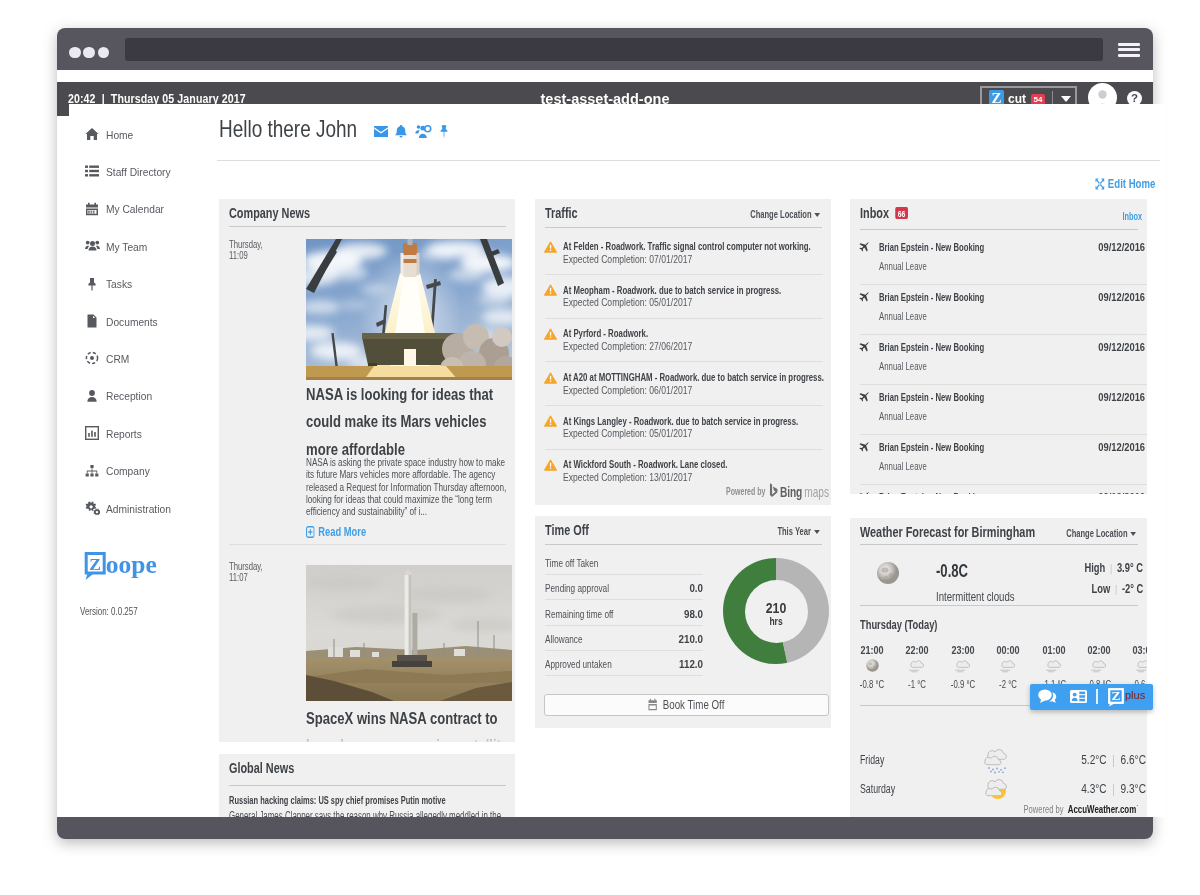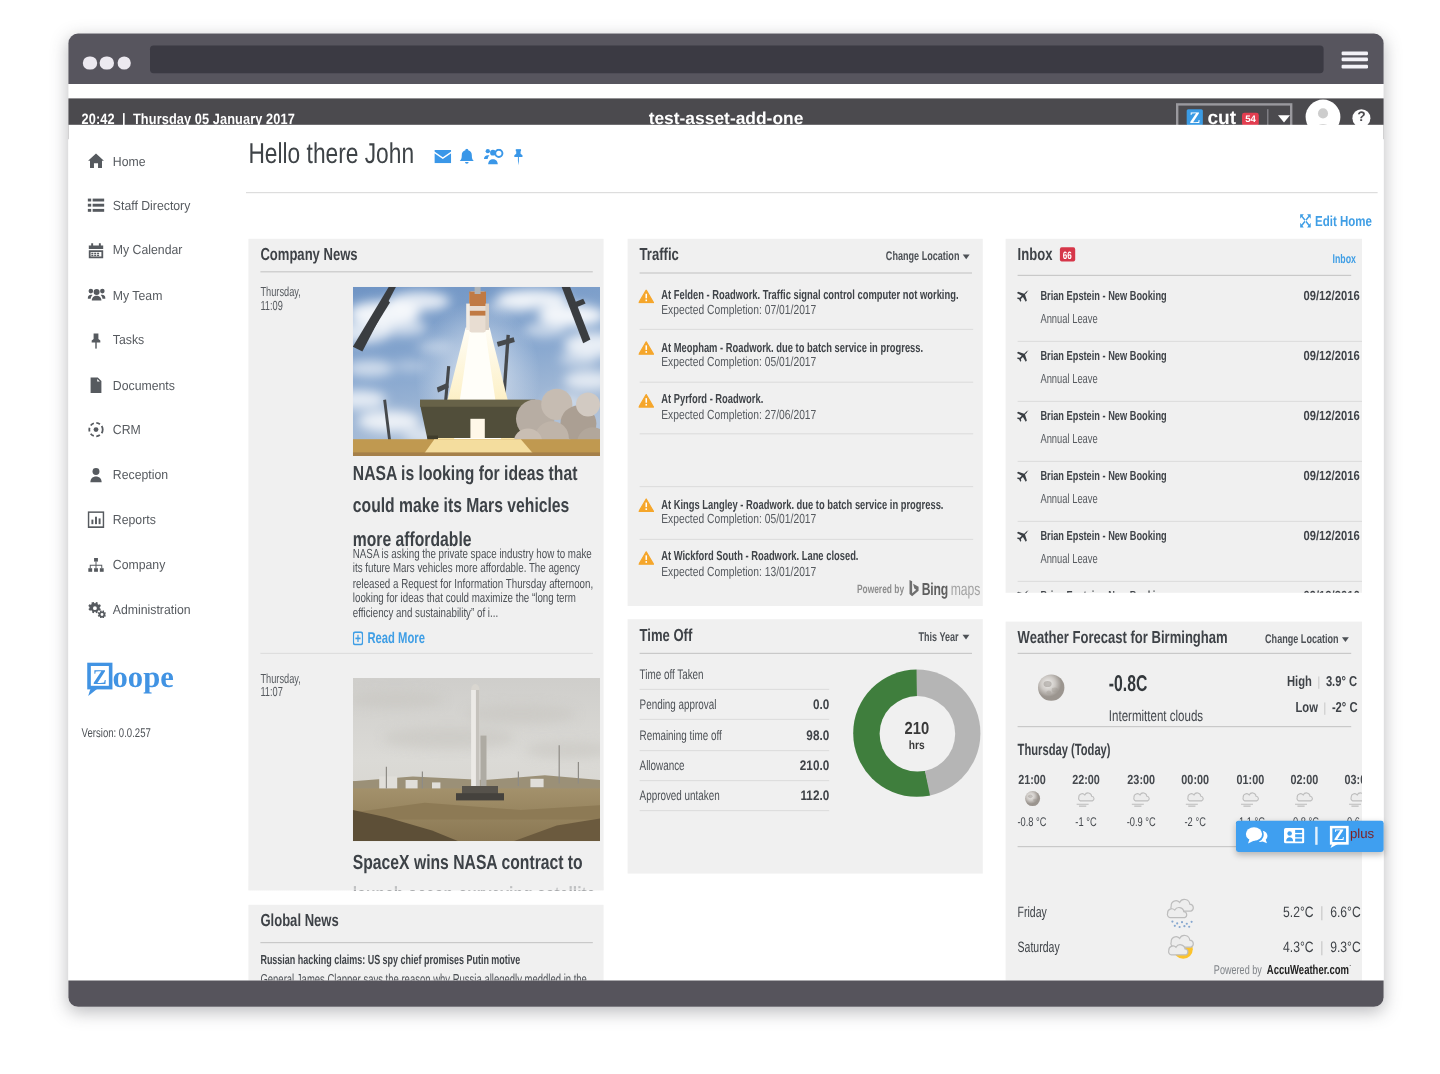--- a/index.html
+++ b/index.html
@@ -14,7 +14,7 @@
 .tleft { position:absolute; left:11px; top:10px; font-size:12.5px; font-weight:bold; letter-spacing:.1px; transform:scaleX(.85); transform-origin:0 0; white-space:nowrap; }
 .ttitle { position:absolute; left:0; right:0; top:9px; text-align:center; font-size:14.5px; font-weight:bold; }
 .cutbtn { position:absolute; left:923px; top:4px; width:97px; height:26px; border:2px solid #9a999e; display:flex; align-items:center; }
-.cutbtn .ztxt { color:#fff; font-size:16px; font-weight:bold; margin-left:2px; }
+.cutbtn .ztxt { color:#fff; font-size:12px; font-weight:bold; margin-left:2px; }
 .badge54 { background:#e23e50; color:#fff; font-size:8px; font-weight:bold; padding:1px 2.5px; border-radius:2px; margin-left:5px; }
 .cutsep { width:1px; height:16px; background:#8d8c92; margin-left:7px; }
 .avatar { position:absolute; left:1031px; top:1px; width:29px; height:29px; border-radius:50%; background:#fff; overflow:hidden; }

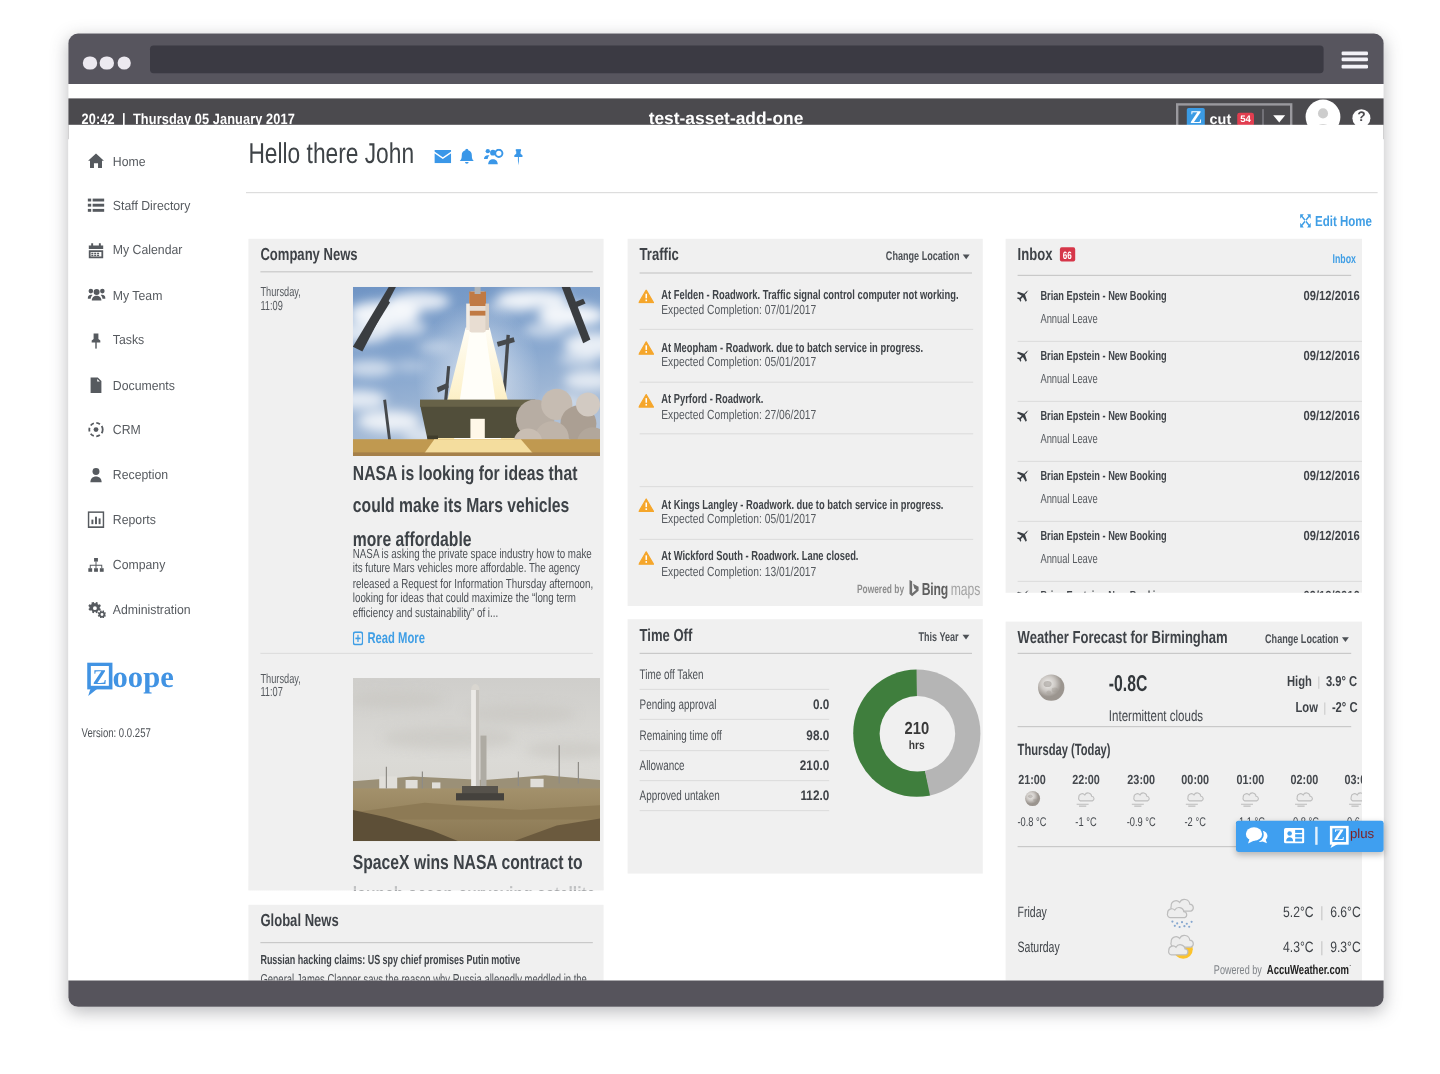--- a/index.html
+++ b/index.html
@@ -19,7 +19,7 @@
 .cutsep { width:1px; height:16px; background:#8d8c92; margin-left:7px; }
 .avatar { position:absolute; left:1031px; top:1px; width:29px; height:29px; border-radius:50%; background:#fff; overflow:hidden; }
 .help { position:absolute; left:1070px; top:9px; width:15px; height:15px; border-radius:50%; background:#fdfdfe; color:#4b4a4e; font-size:11.5px; font-weight:bold; text-align:center; line-height:15px; }
-.page { position:absolute; left:0; top:76px; width:100%; height:713px; background:#fff; overflow:hidden; }
+.page { position:absolute; left:12px; top:76px; width:100%; height:713px; background:#fff; overflow:hidden; }
 .bbar { position:absolute; left:0; bottom:0; width:100%; height:22px; background:#56545c; border-radius:0 0 8px 8px; }
 
 .nav { position:absolute; left:0; top:0; width:148px; }

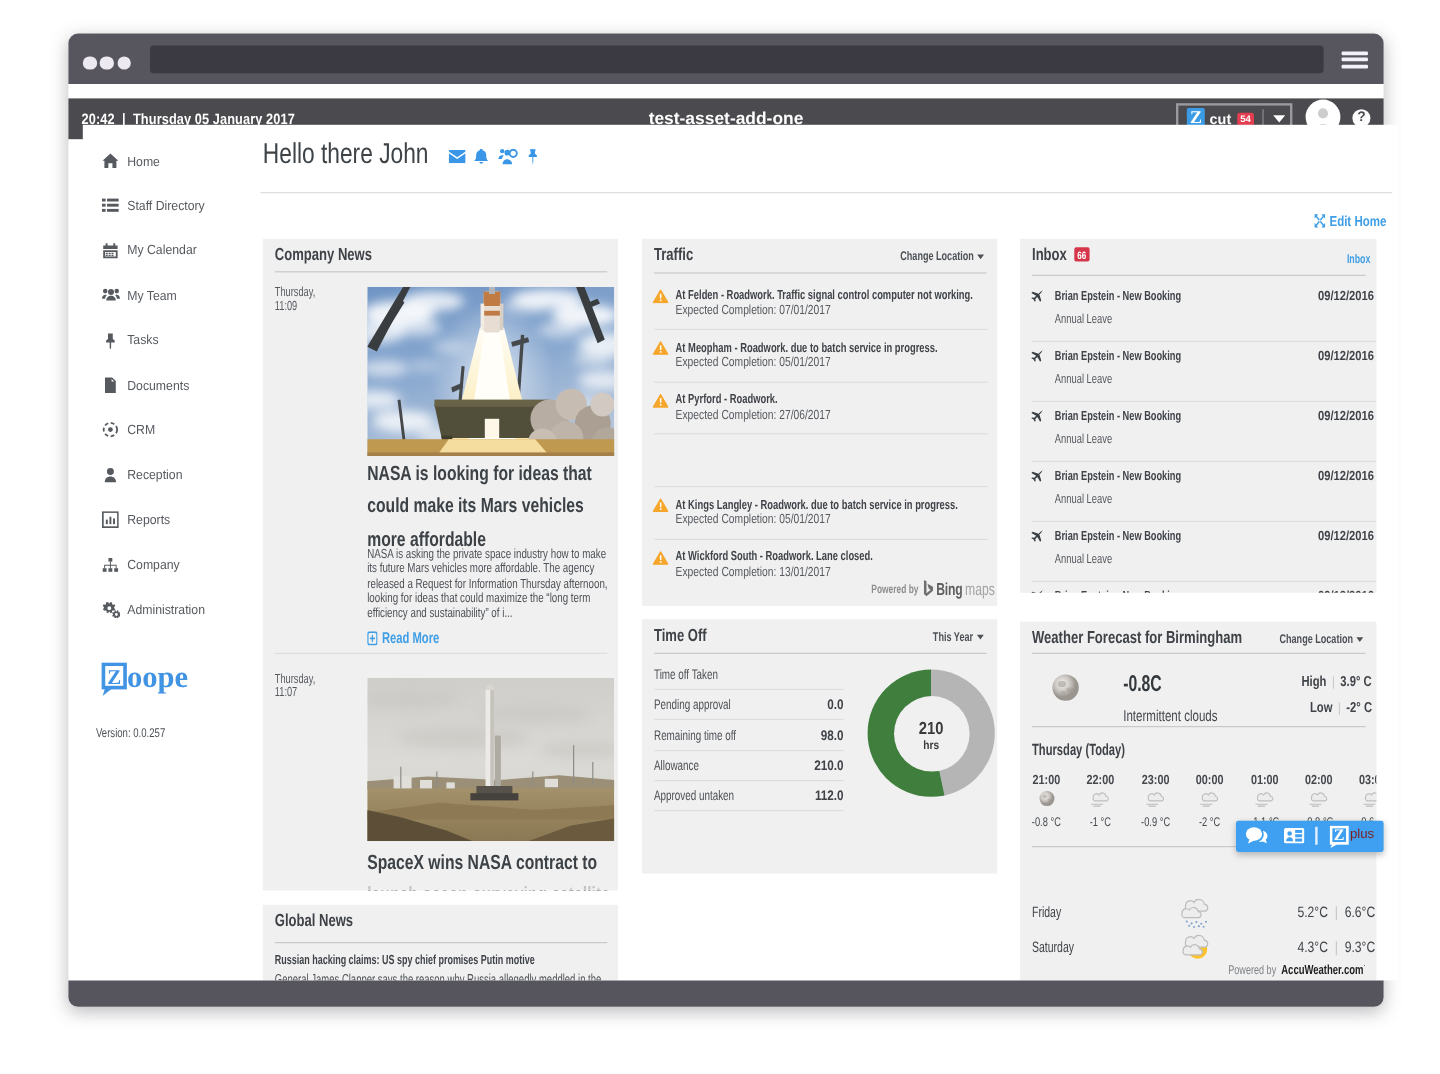--- a/index.html
+++ b/index.html
@@ -464,6 +464,15 @@
           <div class="ts">Expected Completion: 27/06/2017</div>
         </div>
       <div class="rsep" style="top:162.3px; right:8px"></div>
+      <div class="trow" style="top:172px">
+          <svg class="warn" width="13" height="12" viewBox="0 0 13 12">
+            <path d="M6.5 0.8 L12.6 11.2 H0.4 Z" fill="#f5a62b" stroke="#f5a62b" stroke-width="1" stroke-linejoin="round"></path>
+            <rect x="5.9" y="3.8" width="1.3" height="3.8" fill="#fff"></rect>
+            <rect x="5.9" y="8.6" width="1.3" height="1.4" fill="#fff"></rect>
+          </svg>
+          <div class="tt">At A20 at MOTTINGHAM - Roadwork. due to batch service in progress.</div>
+          <div class="ts">Expected Completion: 06/01/2017</div>
+        </div>
       <div class="rsep" style="top:206px; right:8px"></div>
       <div class="trow" style="top:215.7px">
           <svg class="warn" width="13" height="12" viewBox="0 0 13 12">

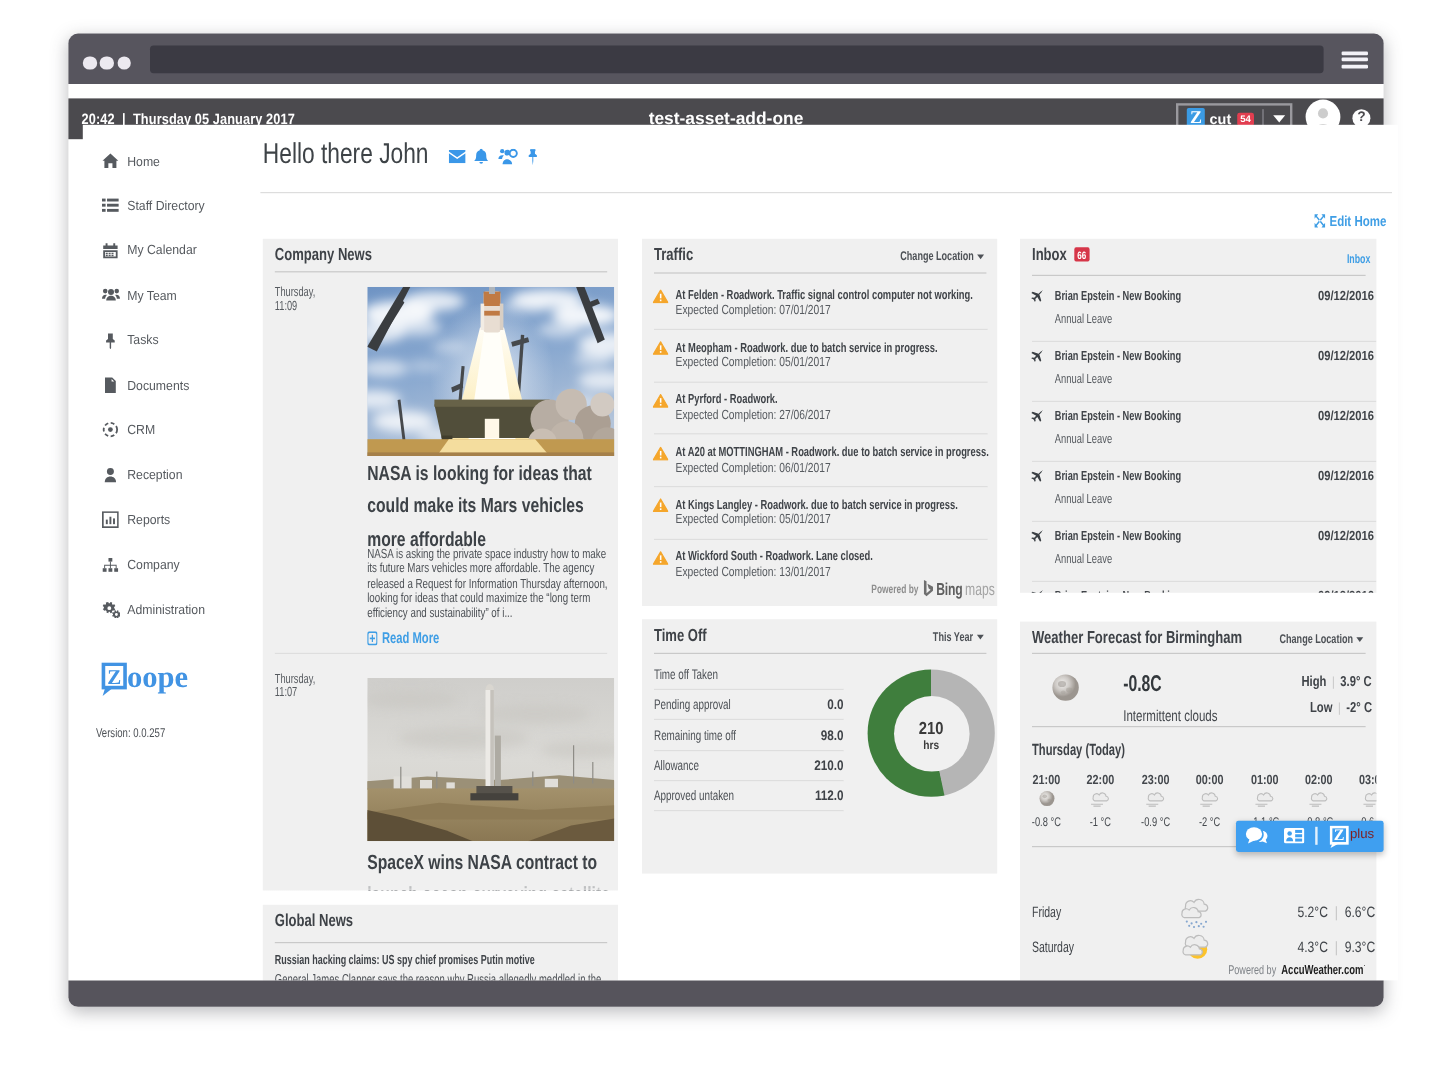--- a/index.html
+++ b/index.html
@@ -524,6 +524,10 @@
           <div class="dhole"></div>
           <div class="dnum">210<br><span>hrs</span></div>
         </div>
+      <div class="bookbtn"><span class="t"><svg width="13" height="13" viewBox="0 0 14 14" style="vertical-align:-2px; margin-right:7px">
+              <path d="M1 2.5 h2 v-1.7 h1.6 v1.7 h4.8 v-1.7 h1.6 v1.7 h2 v3 h-12 z" fill="#888"></path>
+              <path d="M1 6.5 h12 v6.8 h-12 z M2.5 8 v3.8 h9 V8 z" fill="#888" fill-rule="evenodd"></path>
+            </svg>Book Time Off</span></div>
     </div>
     <div class="card" id="inbox" style="left:781px; top:95px; width:297px; height:295px;">
       <div class="chead">Inbox<span class="badge66">66</span></div>

